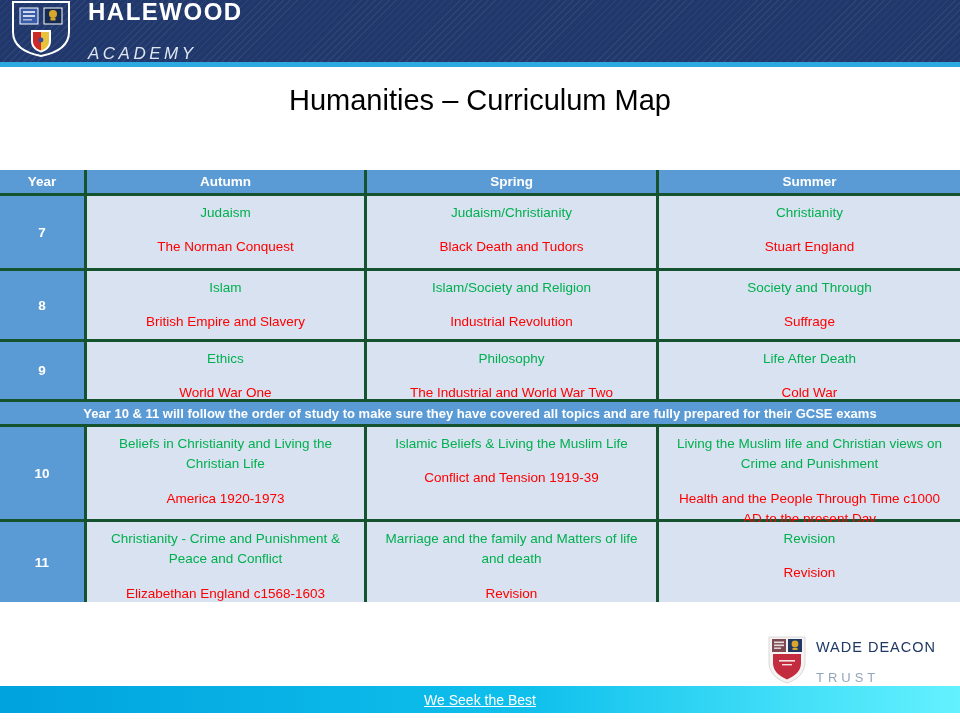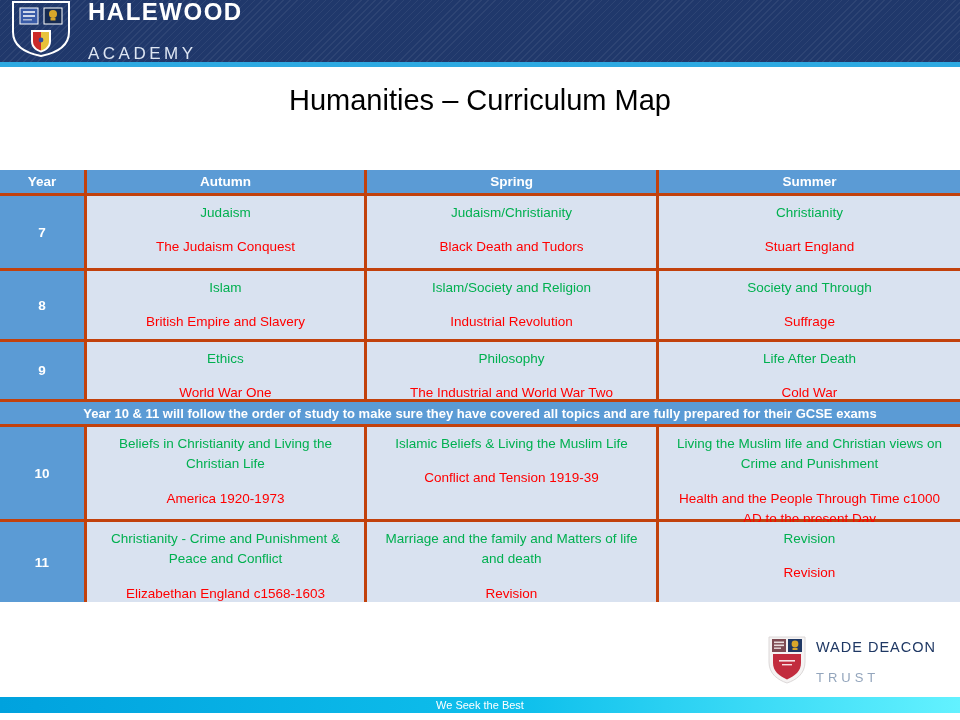--- a/index.html
+++ b/index.html
@@ -29,7 +29,7 @@
     color: #ffffff; font-weight: bold; font-size: 24px; letter-spacing: 1.5px;
   }
   .academy-name .line2 {
-    color: #dde5f2; font-size: 17px; letter-spacing: 3.5px; margin-top: 18px;
+    color: #dde5f2; font-size: 17px; letter-spacing: 3.5px; margin-top: 18px; font-style: italic;
   }
   .cyan-line { height: 5px; background: #2da9e1; }
 

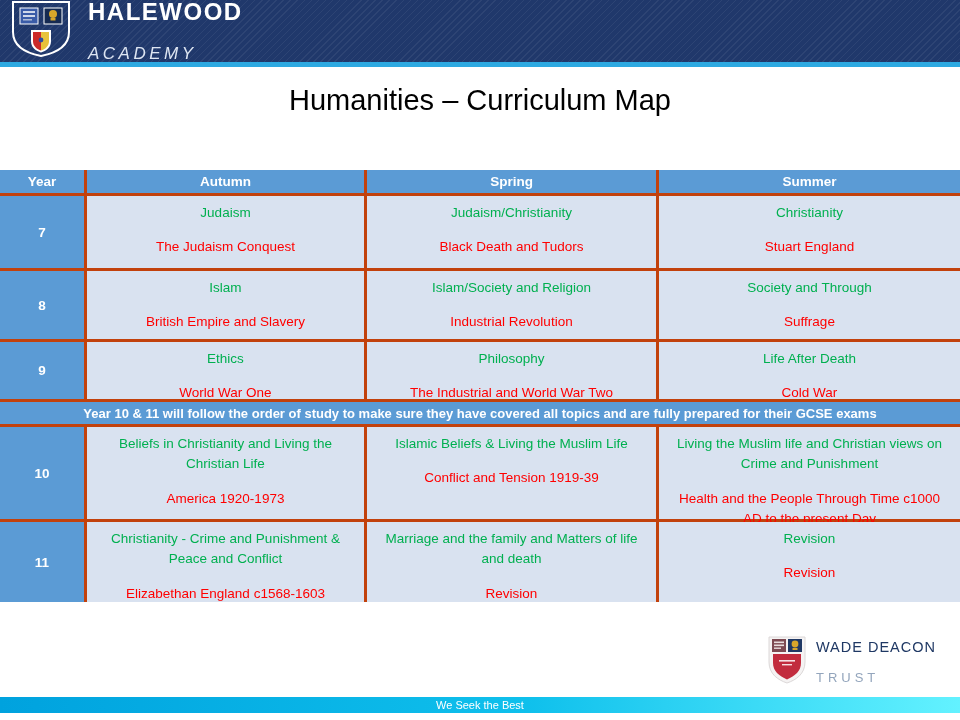--- a/index.html
+++ b/index.html
@@ -50,7 +50,7 @@
     grid-template-columns: 84px 277px 289px 1fr;
     grid-template-rows: 23px 72px 68px 57px 22px 92px 80px;
     gap: 3px;
-    background: #c2410c;
+    background: #14532d;
   }
   .th, .year-cell {
     background: #5b9bd5;

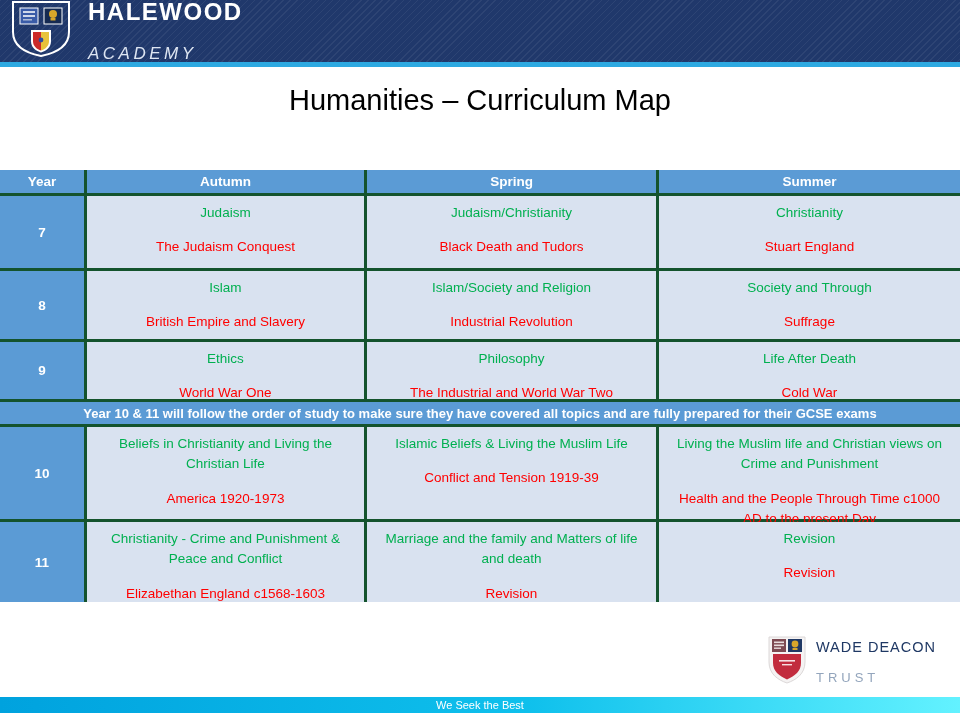--- a/index.html
+++ b/index.html
@@ -154,7 +154,7 @@
     <div class="year-cell">7</div>
     <div class="topic-cell">
       <span class="green">Judaism</span>
-      <span class="red">The Judaism Conquest</span>
+      <span class="red">The Norman Conquest</span>
     </div>
     <div class="topic-cell">
       <span class="green">Judaism/Christianity</span>

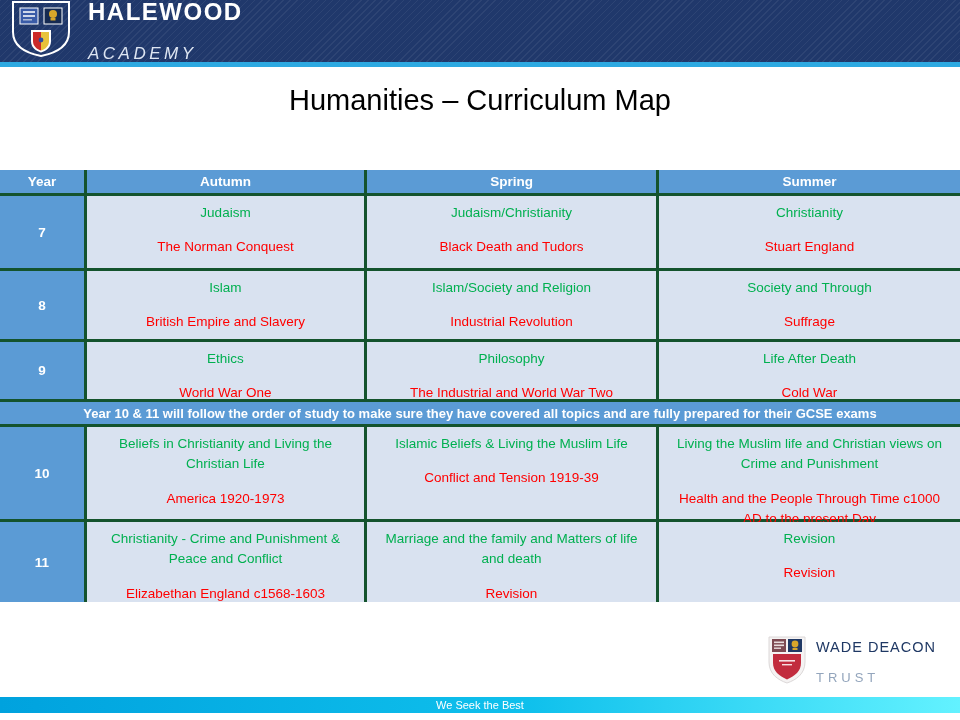--- a/index.html
+++ b/index.html
@@ -104,13 +104,14 @@
   .motto-bar {
     position: absolute;
     left: 0; right: 0; bottom: 7px;
-    height: 16px;
+    height: 27px;
     background: linear-gradient(90deg, #00a2de 0%, #0fc0ec 55%, #63f2ff 100%);
     display: flex;
     align-items: center;
     justify-content: center;
     color: #ffffff;
-    font-size: 11px;
+    font-size: 14px;
+    text-decoration: underline;
   }
 </style>
 </head>

